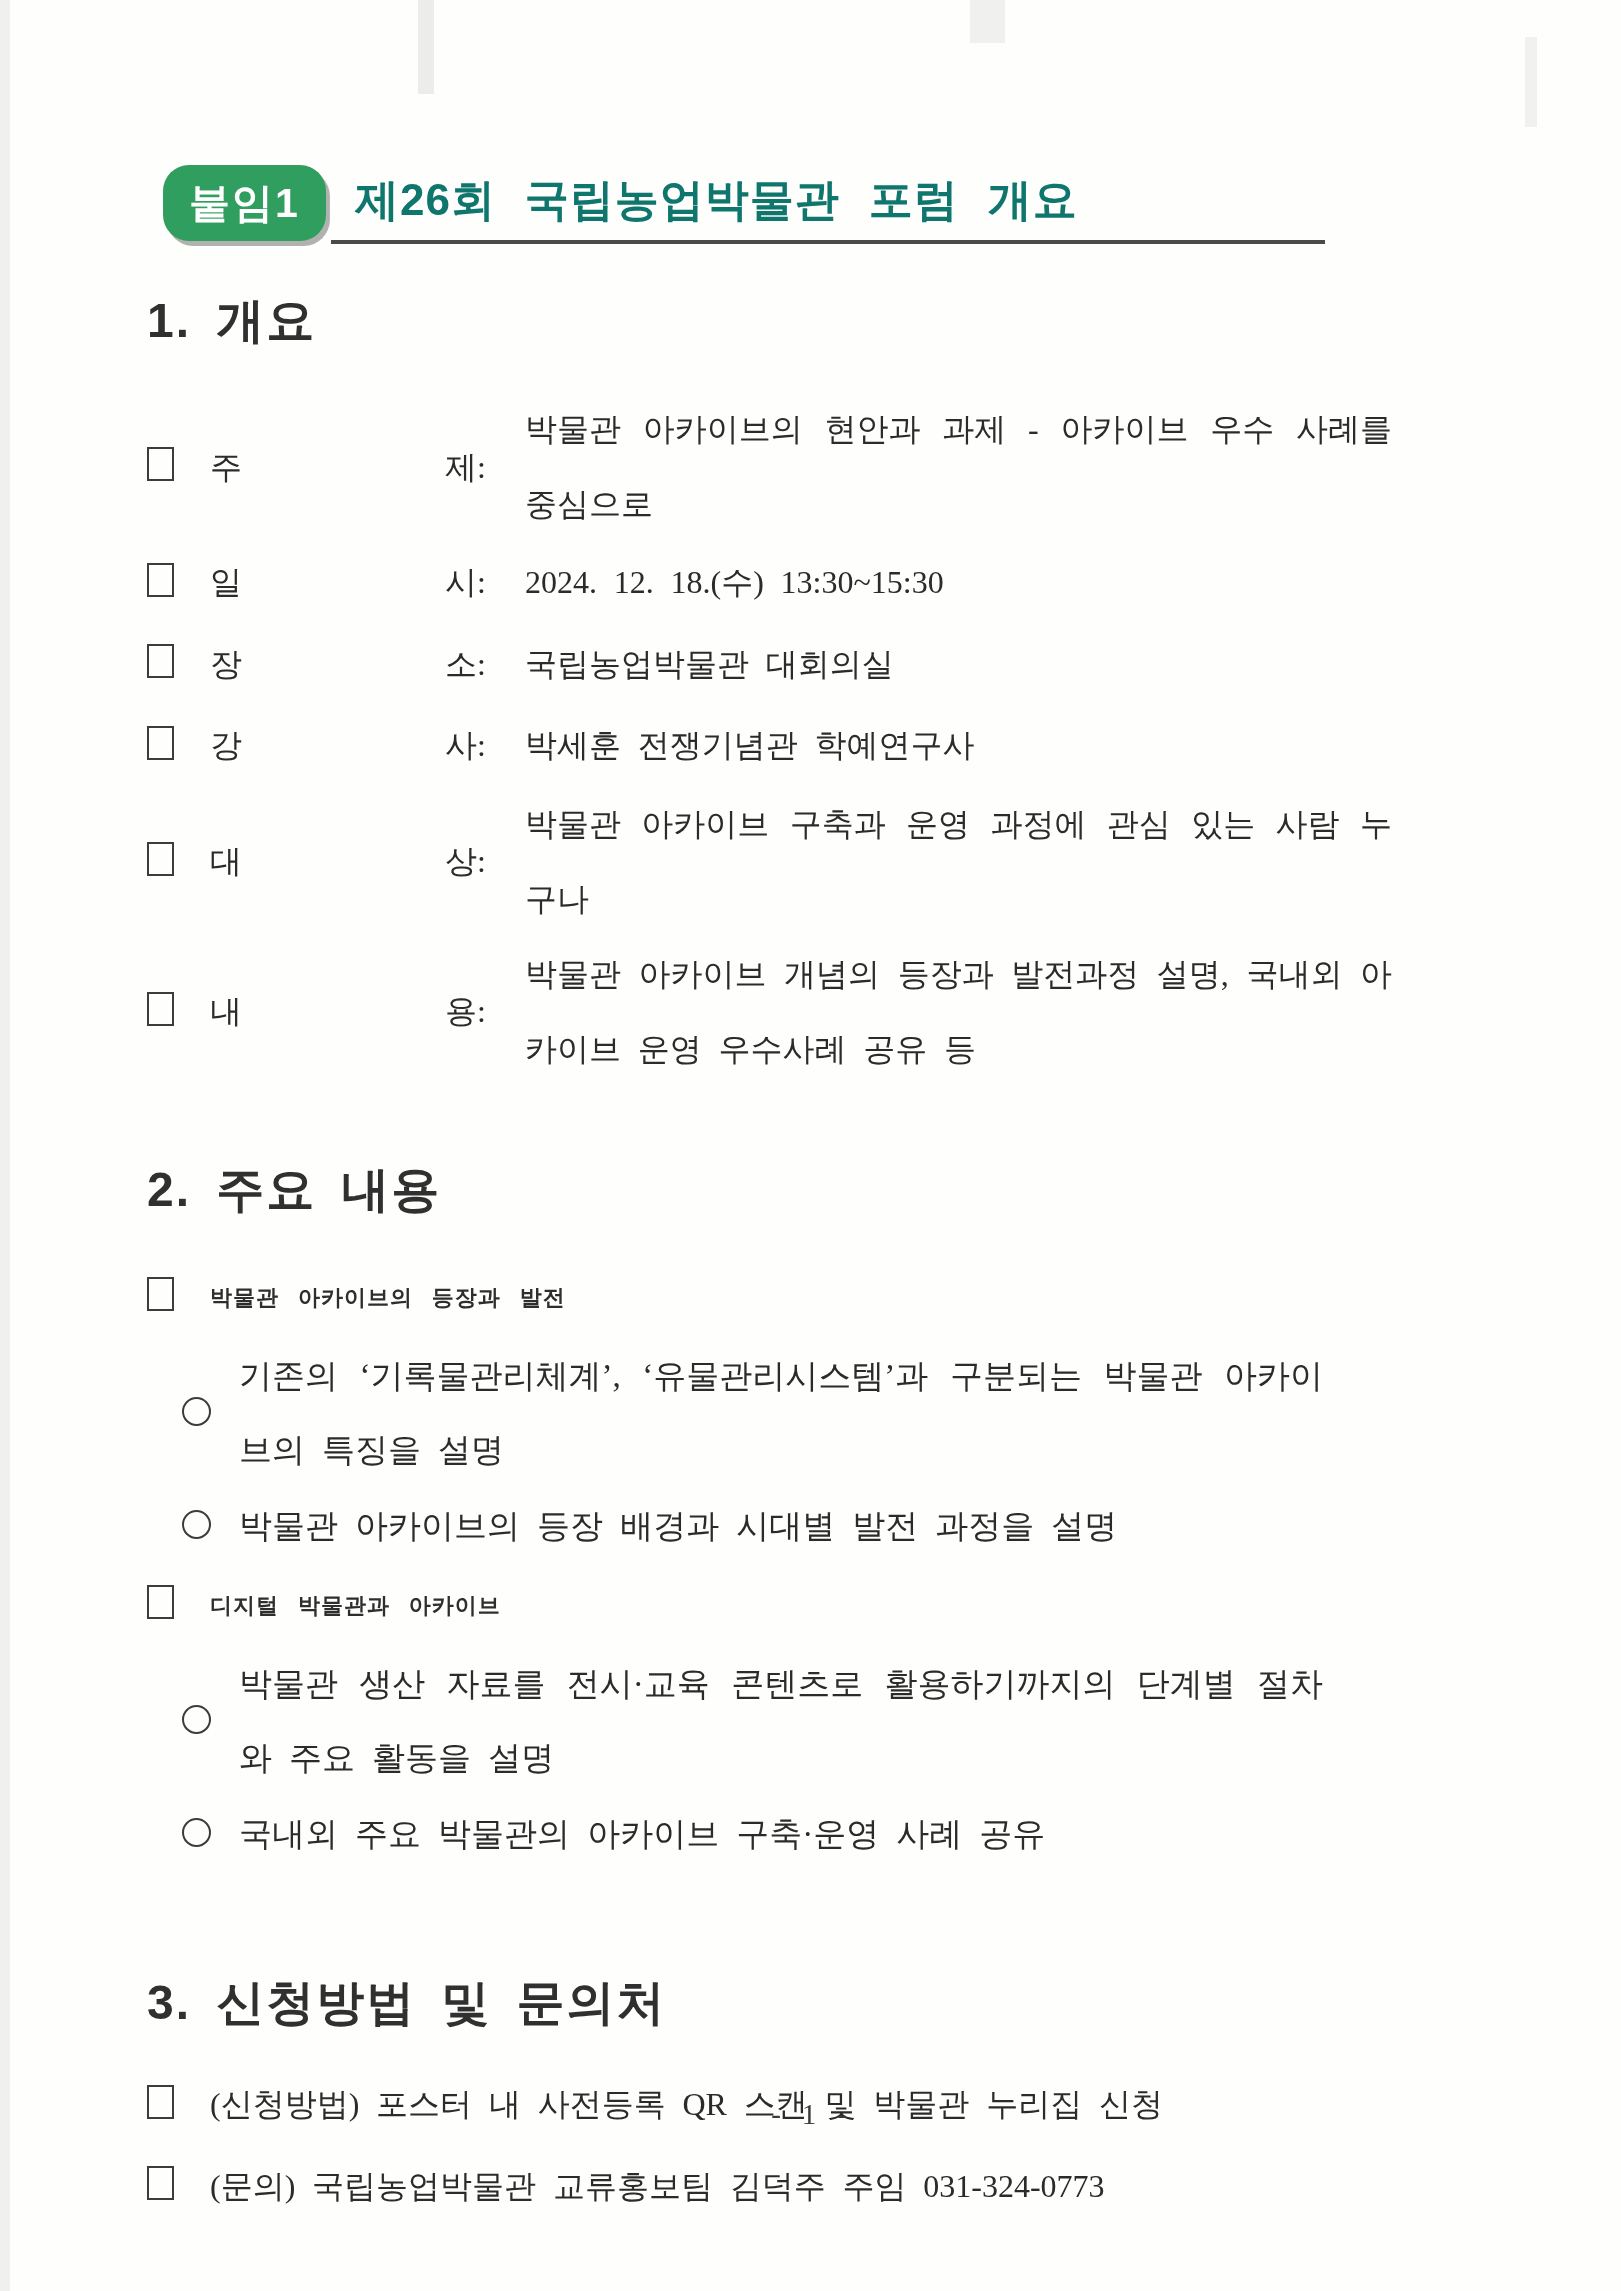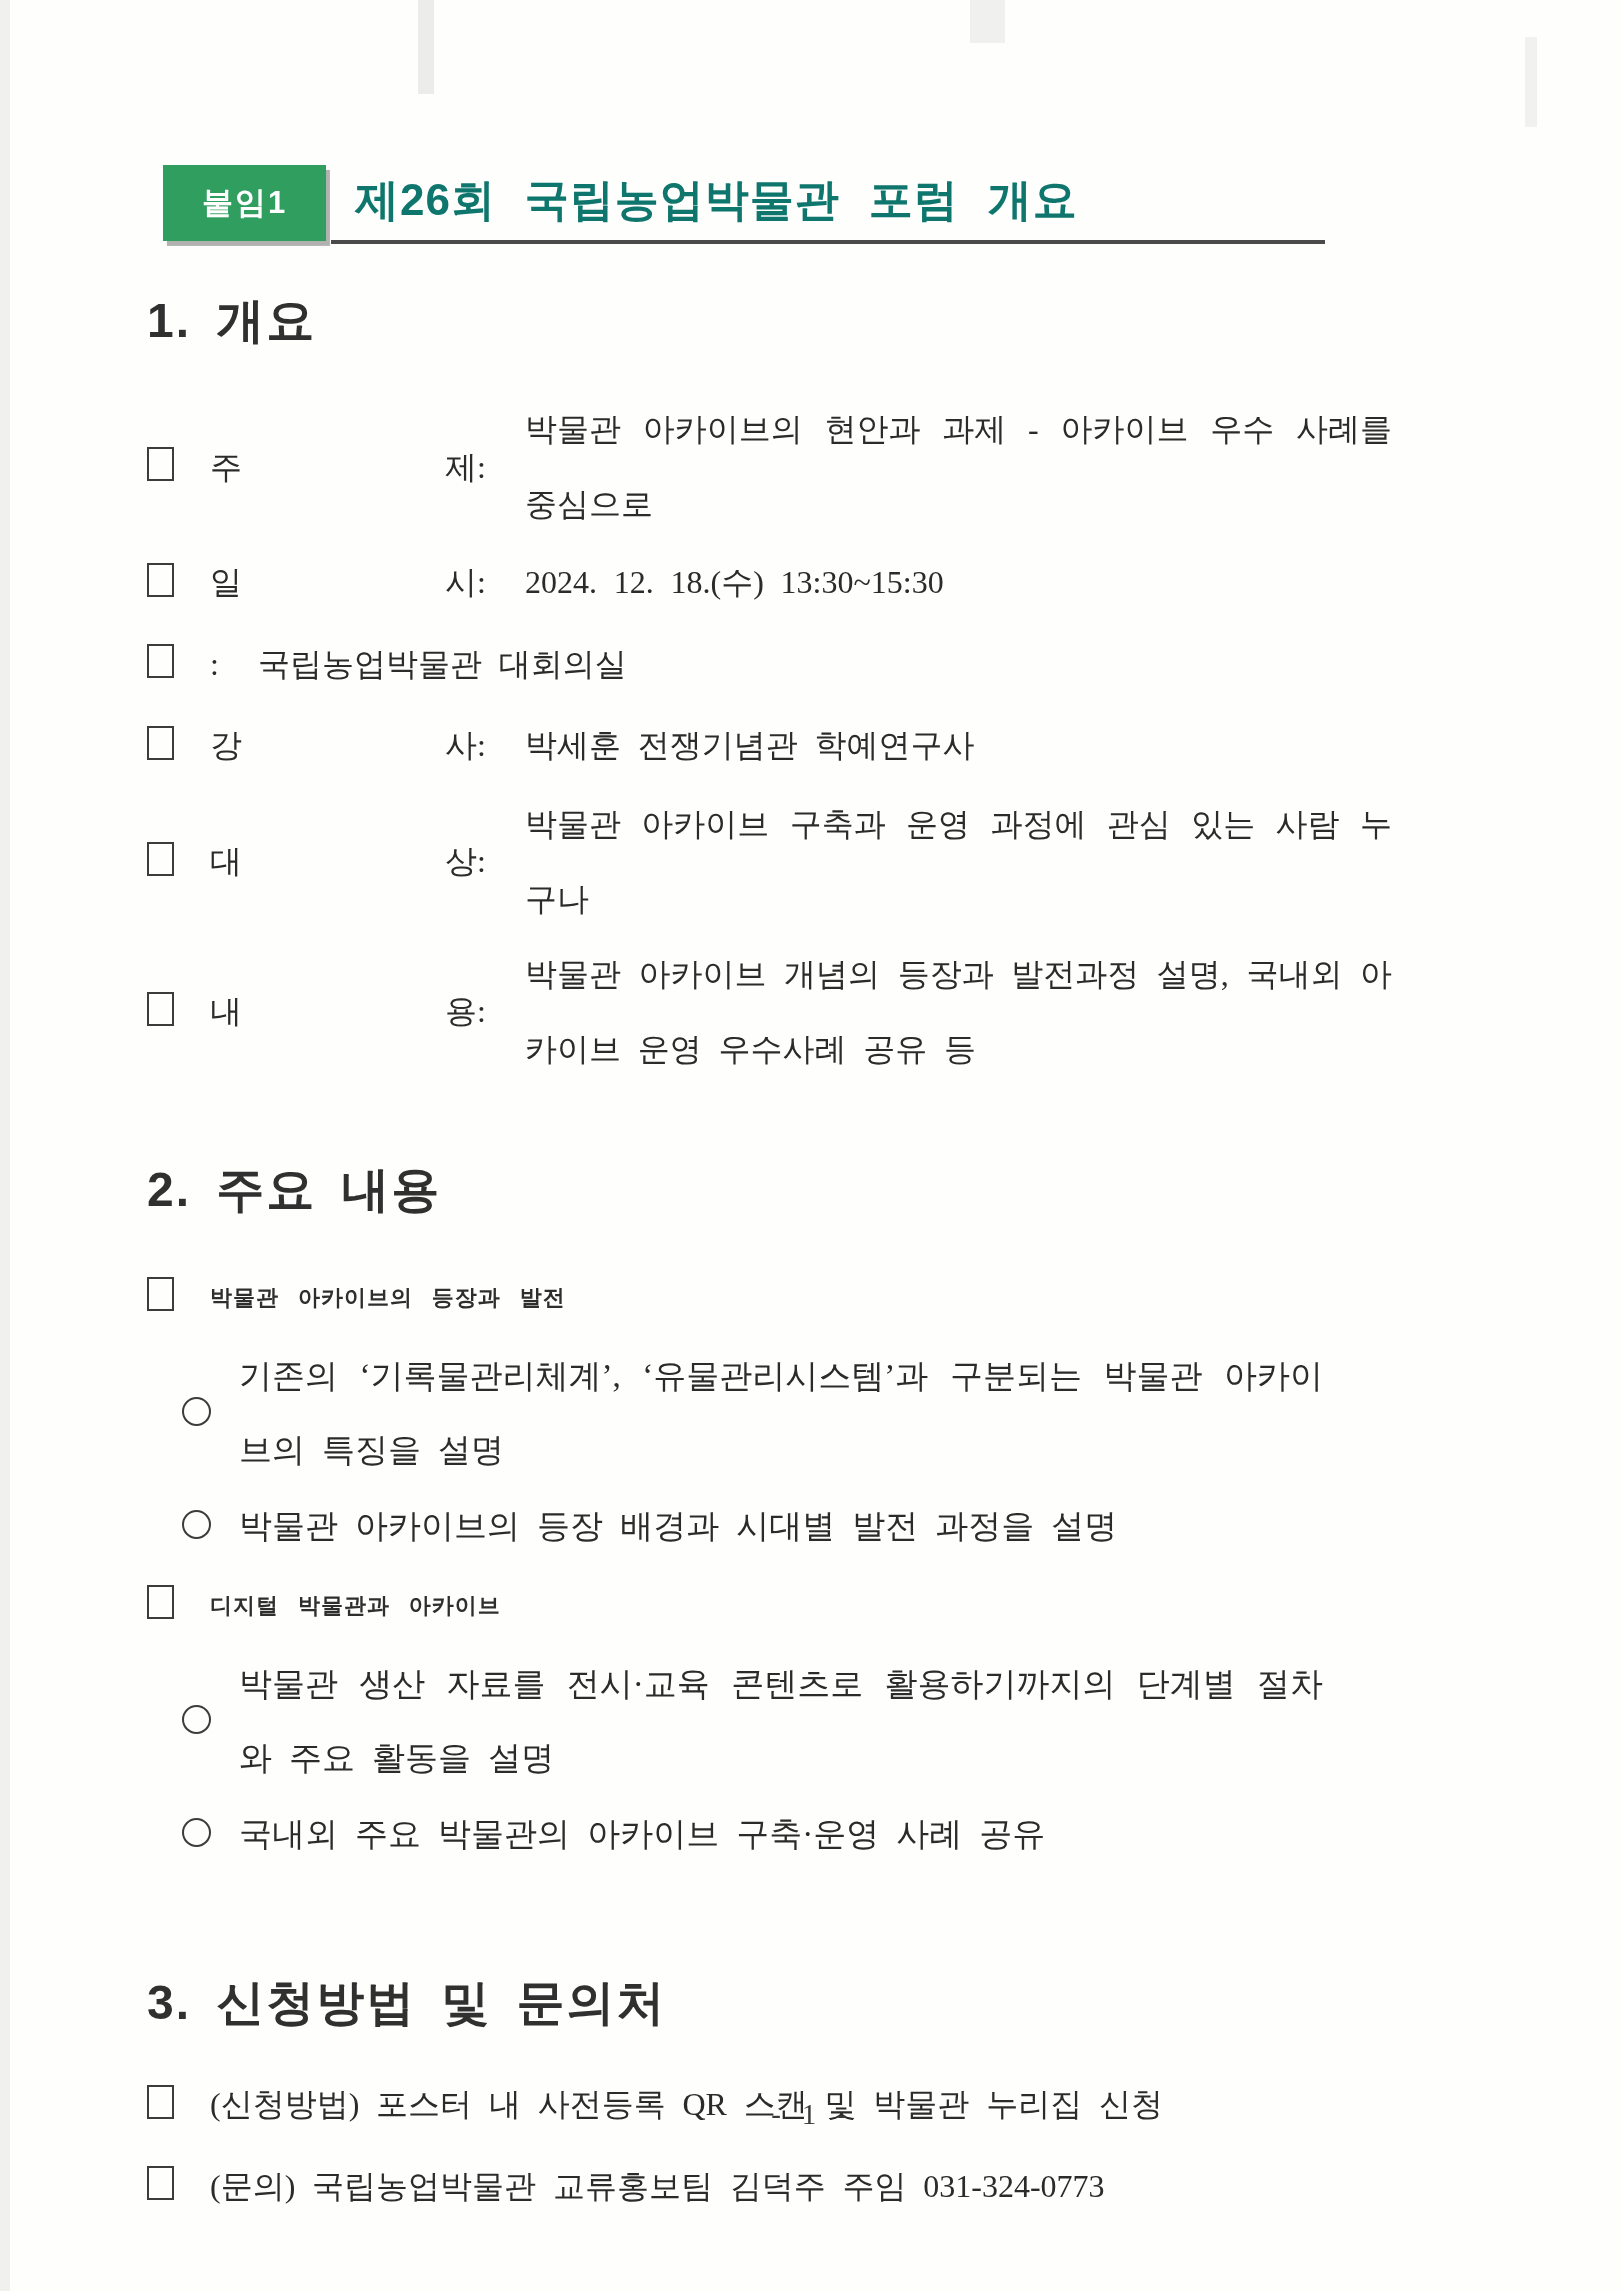--- a/index.html
+++ b/index.html
@@ -27,8 +27,8 @@
     box-shadow:3.9px 4.9px 0 rgba(85,85,85,.45);
     color:#ffffff;
     font-family:"Liberation Sans","DejaVu Sans",sans-serif;
-    font-weight:bold; font-size:31px; letter-spacing:2px;
-    display:flex; align-items:center; justify-content:center;
+    font-weight:bold; font-size:41px; letter-spacing:2px;
+    display:flex; align-items:center; justify-content:center;border-radius:26px;
   }
   .doc-title {
     position:absolute; left:355px; top:171px;

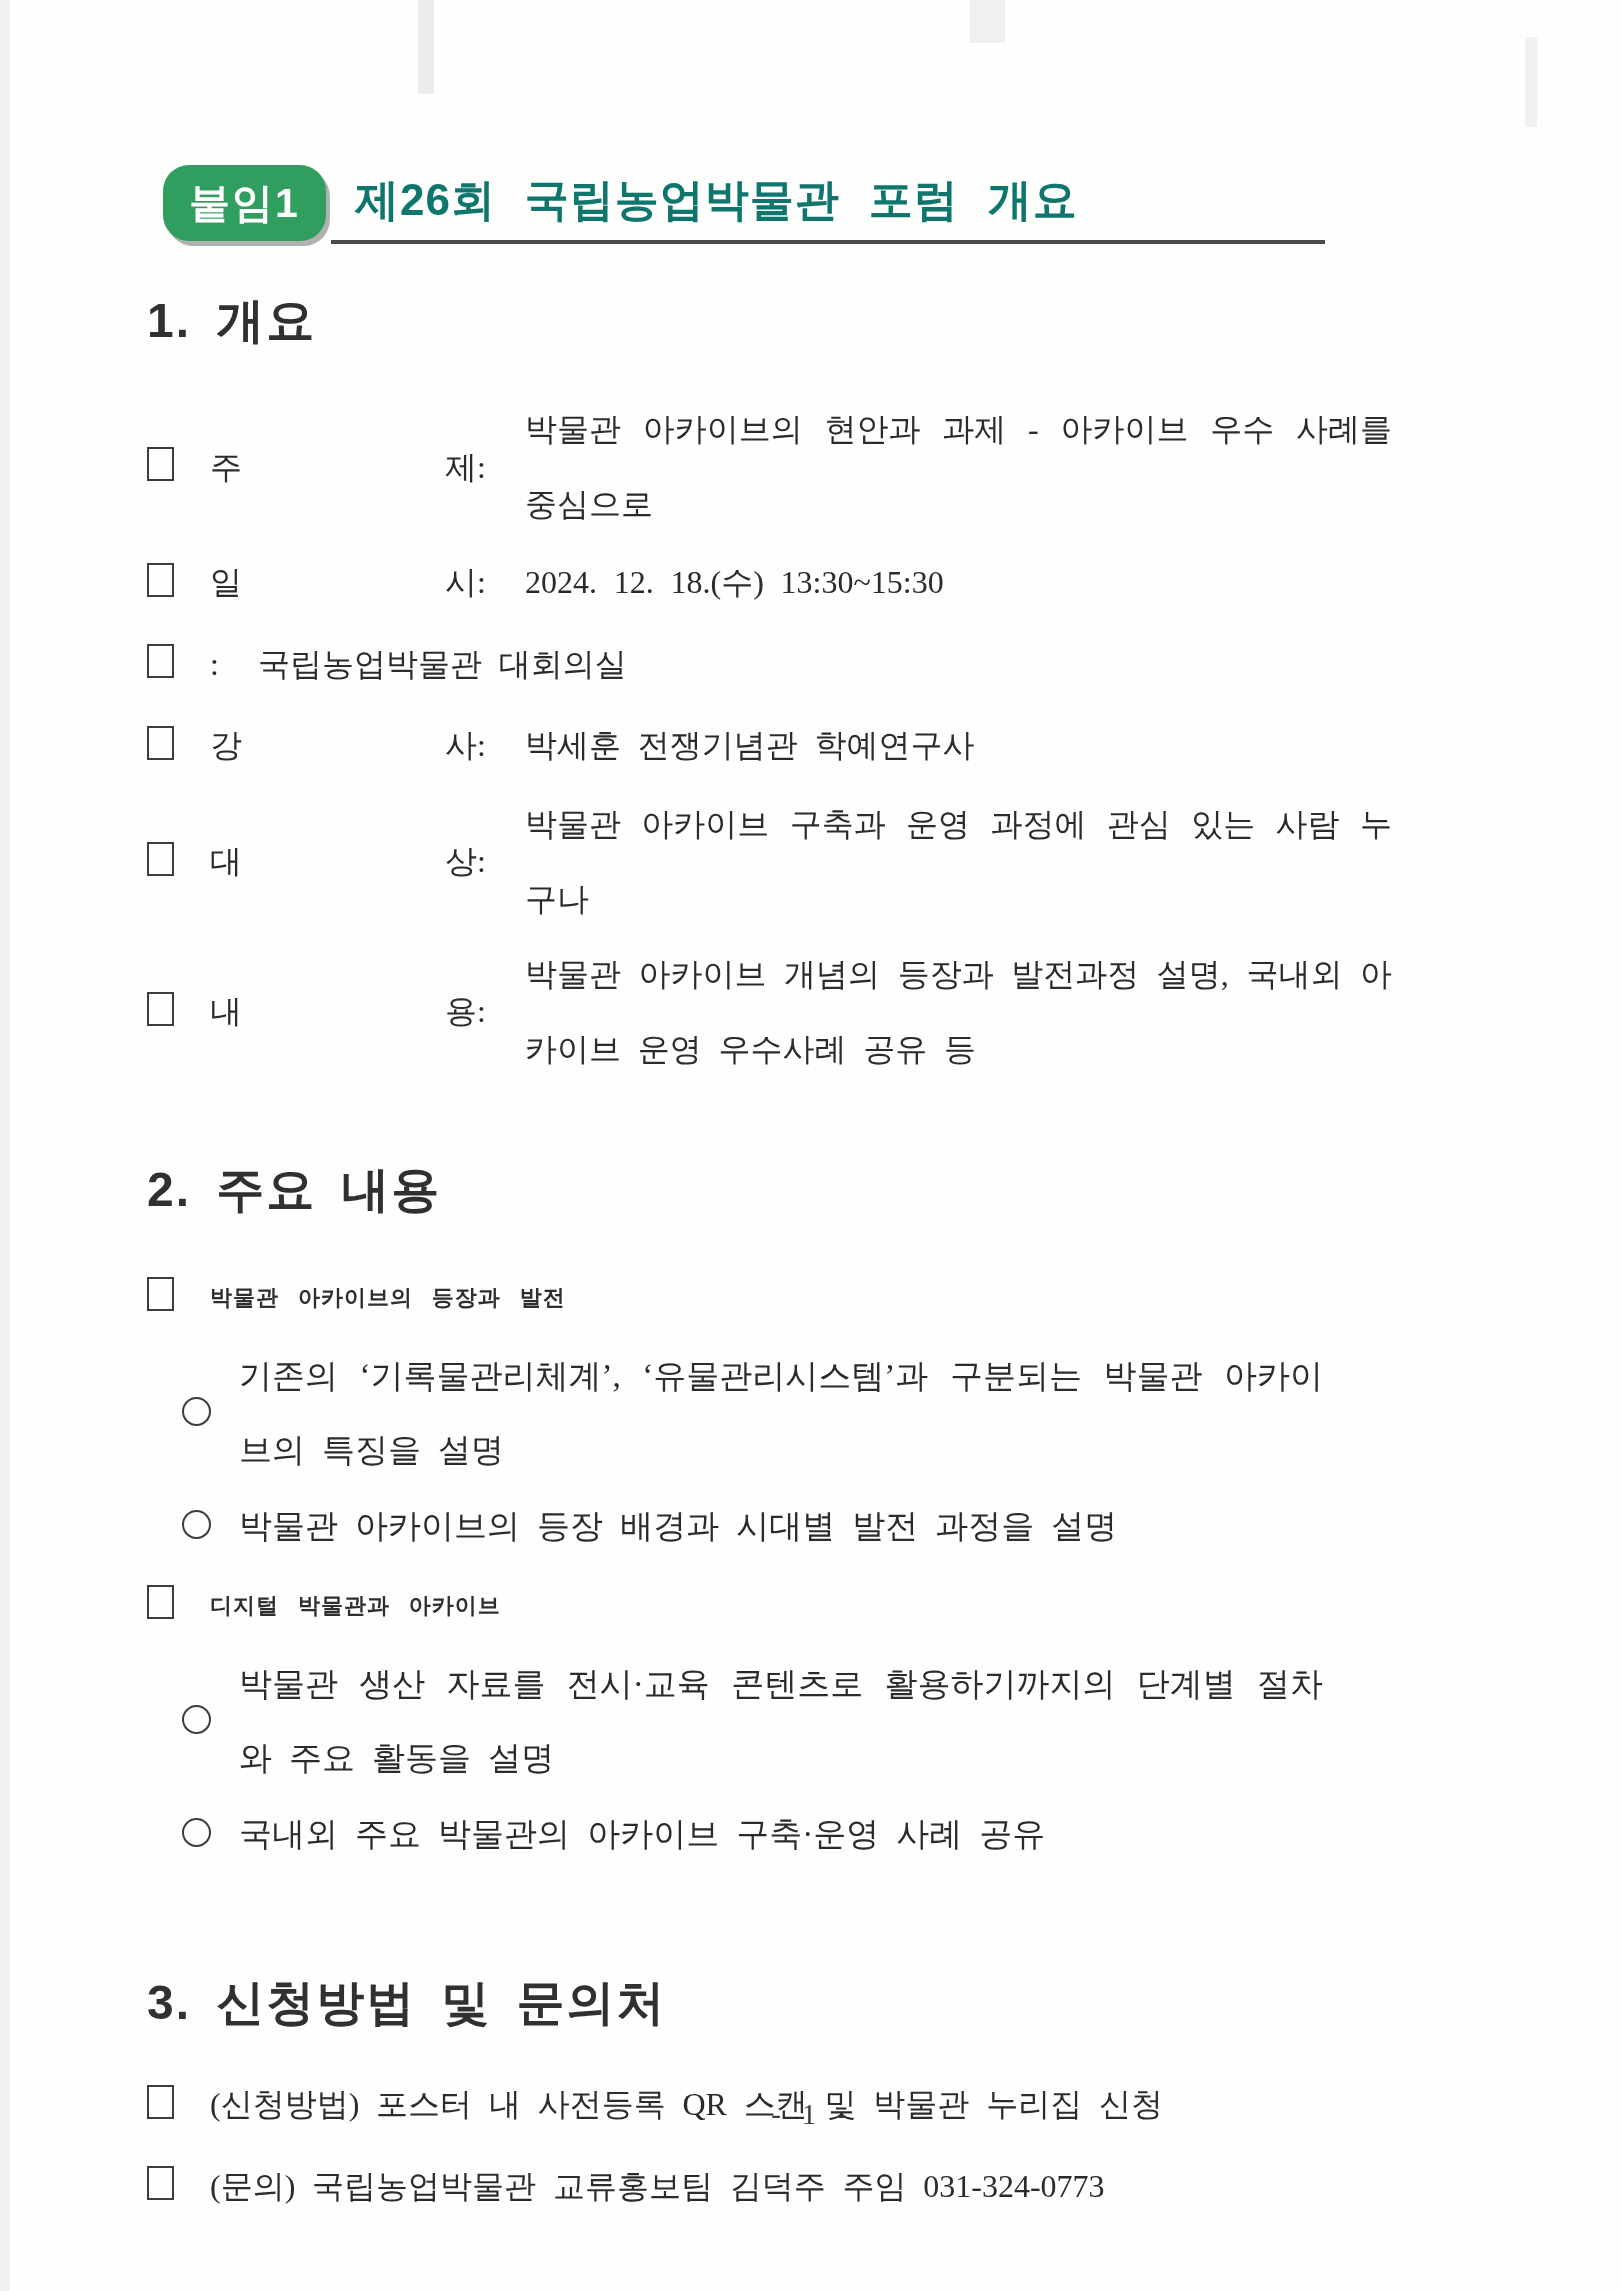--- a/index.html
+++ b/index.html
@@ -121,6 +121,7 @@
     </div>
     <div class="row item">
       <span class="mark"><span class="box-sq"></span></span>
+      <span class="lbl">장 소</span>
       <span class="colon">:</span>
       <span class="txt">국립농업박물관 대회의실</span>
     </div>

